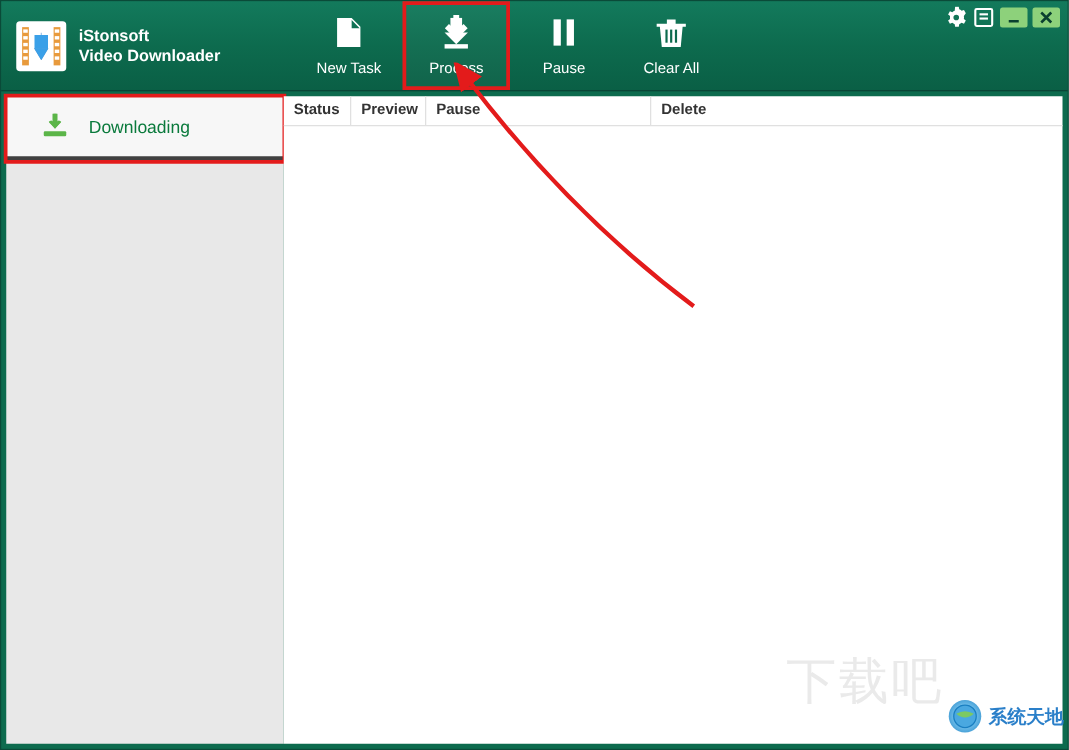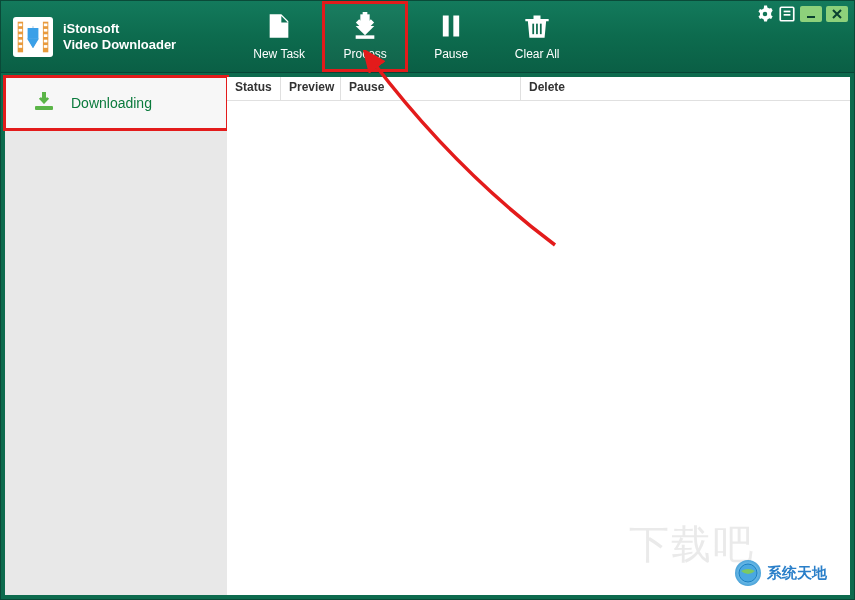--- a/index.html
+++ b/index.html
@@ -150,7 +150,7 @@
       display: flex;
       align-items: center;
       background: #f7f7f7;
-      border-bottom: 1px solid #404040;
+      border-bottom: 4px solid #404040;
       padding-left: 28px;
       gap: 16px;
       cursor: pointer;

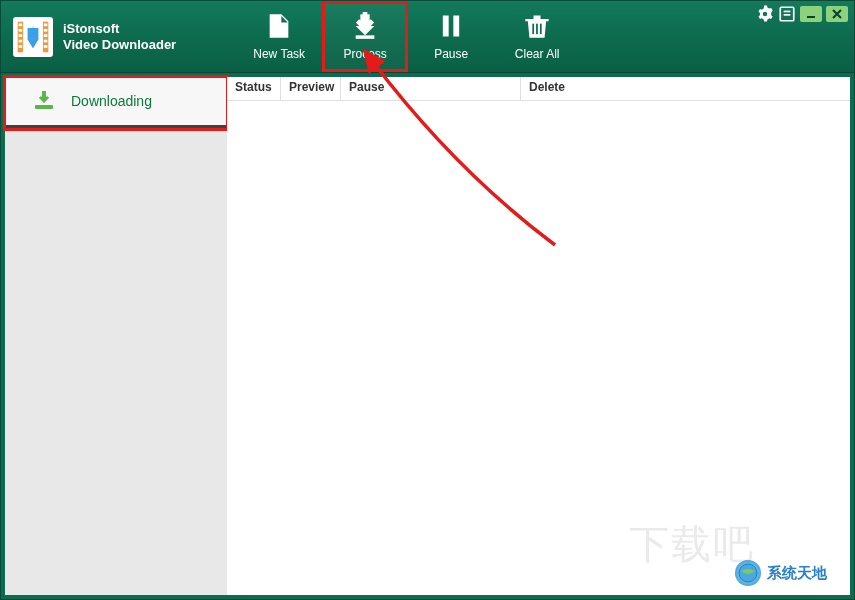--- a/index.html
+++ b/index.html
@@ -202,7 +202,7 @@
     .watermark {
       position: absolute;
       bottom: 14px;
-      right: 28px;
+      right: 4px;
       display: flex;
       align-items: center;
       gap: 6px;

